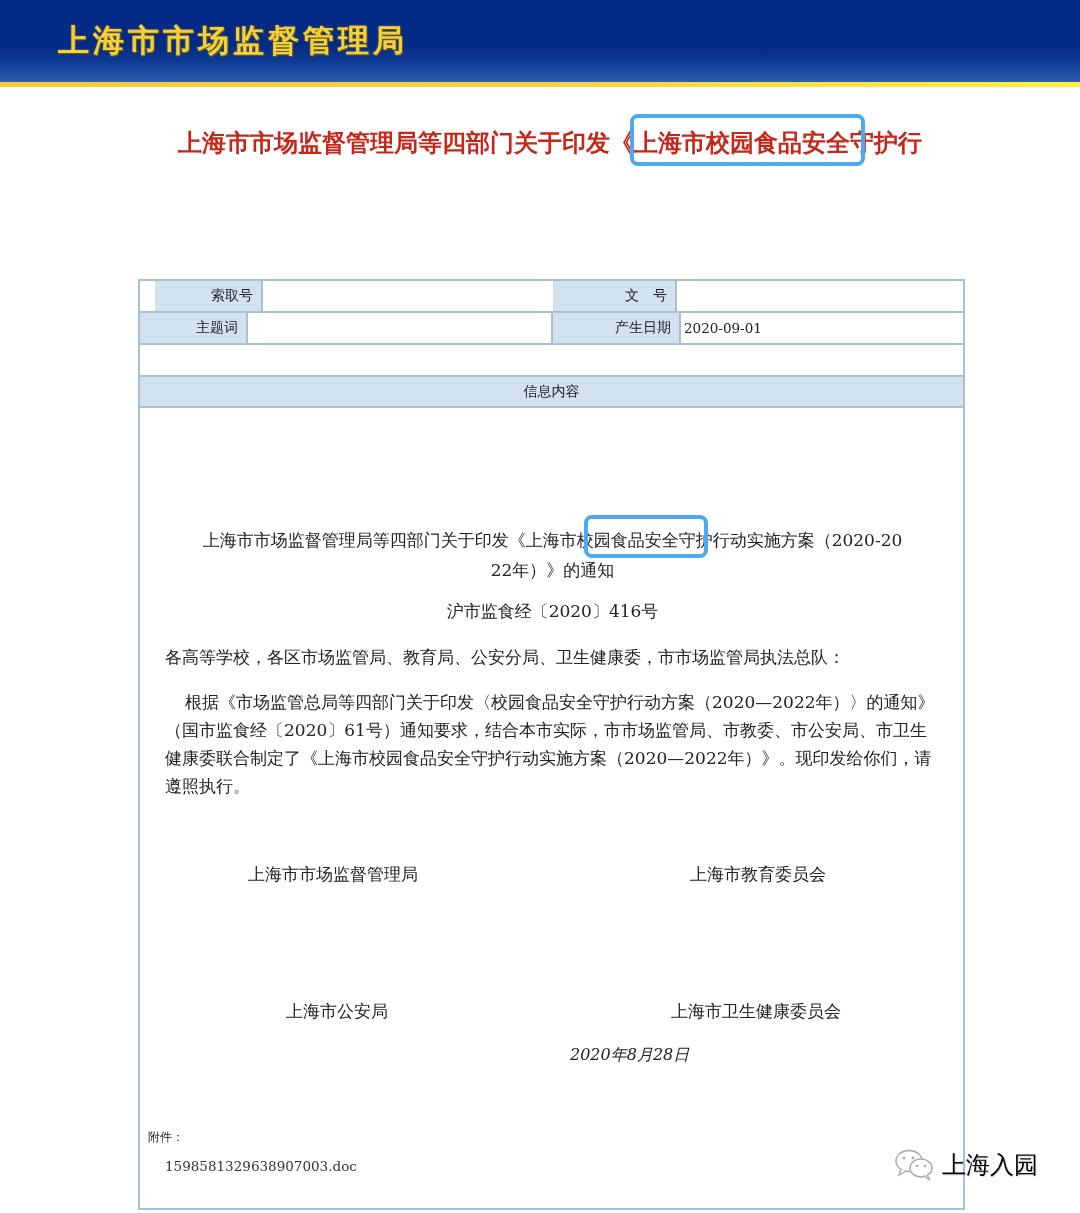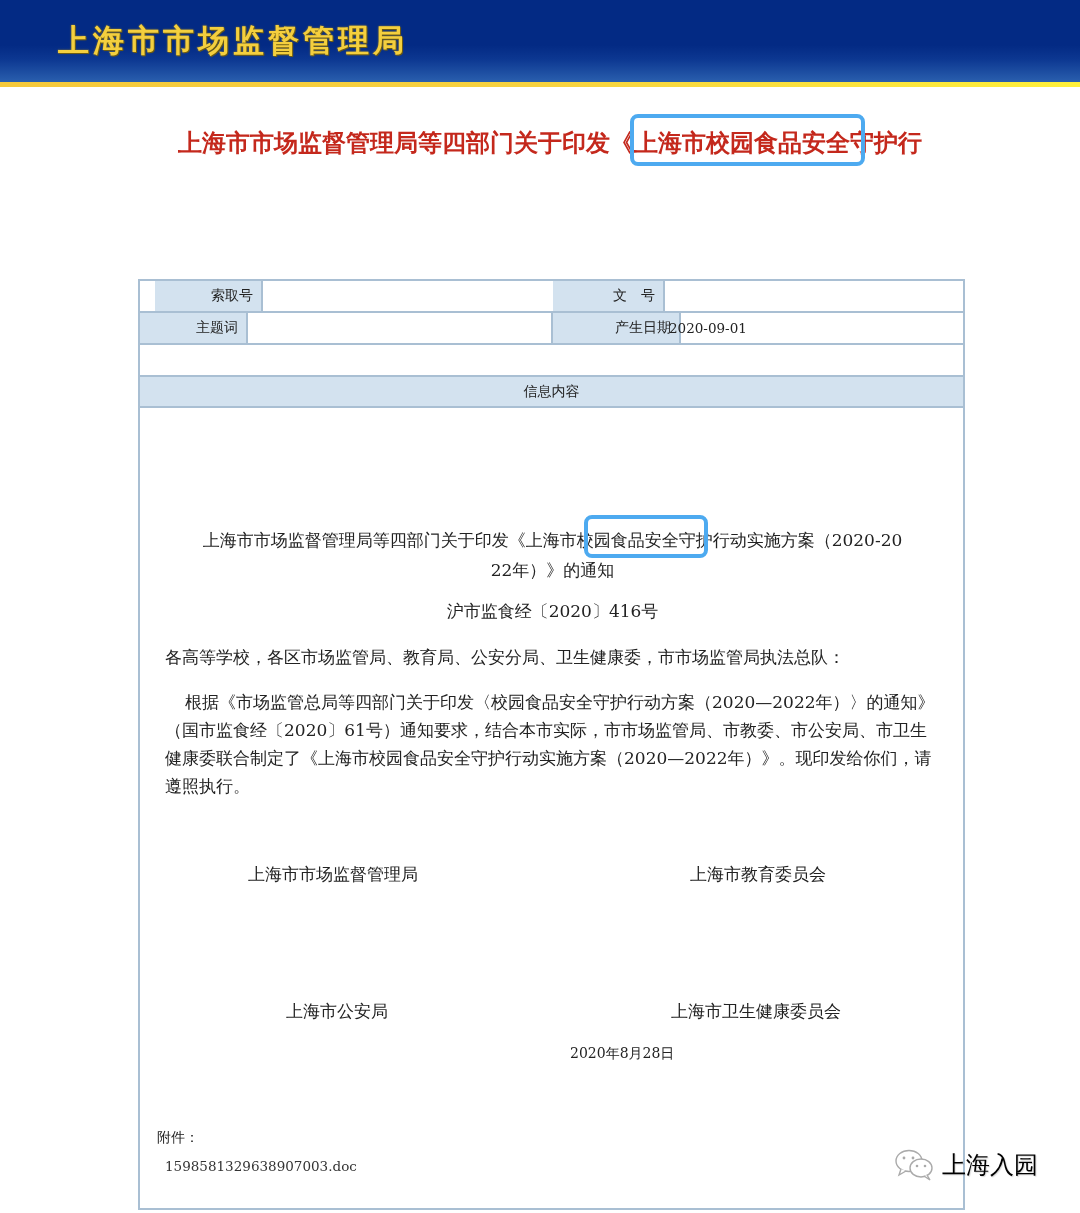--- a/index.html
+++ b/index.html
@@ -78,7 +78,7 @@
 <div class="info-table">
   <div class="row" style="top:0; height:32px;">
     <div class="cell label-cell" style="left:15px; width:108px;">索取号</div>
-    <div class="cell label-cell" style="left:413px; width:112px;">文　号</div>
+    <div class="cell label-cell" style="left:413px; width:124px;">文　号</div>
   </div>
   <div class="row" style="top:32px; height:32px;">
     <div class="cell label-cell" style="left:0; width:108px;">主题词</div>

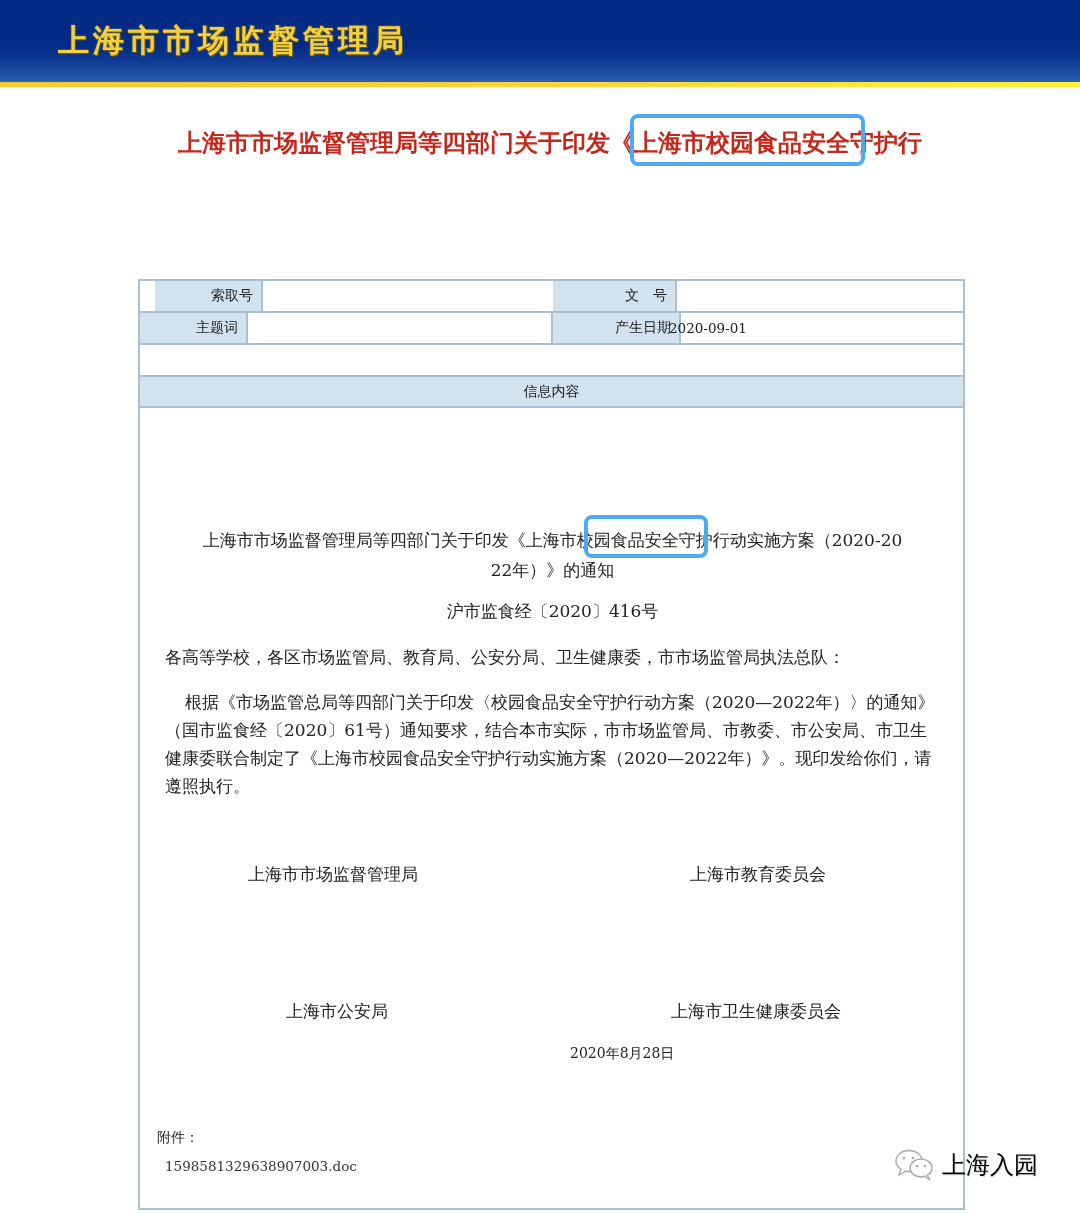--- a/index.html
+++ b/index.html
@@ -84,7 +84,7 @@
     <div class="cell label-cell" style="left:0; width:108px;">主题词</div>
     <div class="cell value-cell" style="left:108px; width:305px; border-right:2px solid #a9bfd3;"></div>
     <div class="cell label-cell" style="left:413px; width:128px;">产生日期</div>
-    <div class="cell value-cell" style="left:521px; width:302px;">2020-09-01</div>
+    <div class="cell value-cell" style="left:536px; width:302px;">2020-09-01</div>
   </div>
   <div class="row" style="top:64px; height:32px;"></div>
   <div class="row" style="top:96px; height:31px;">

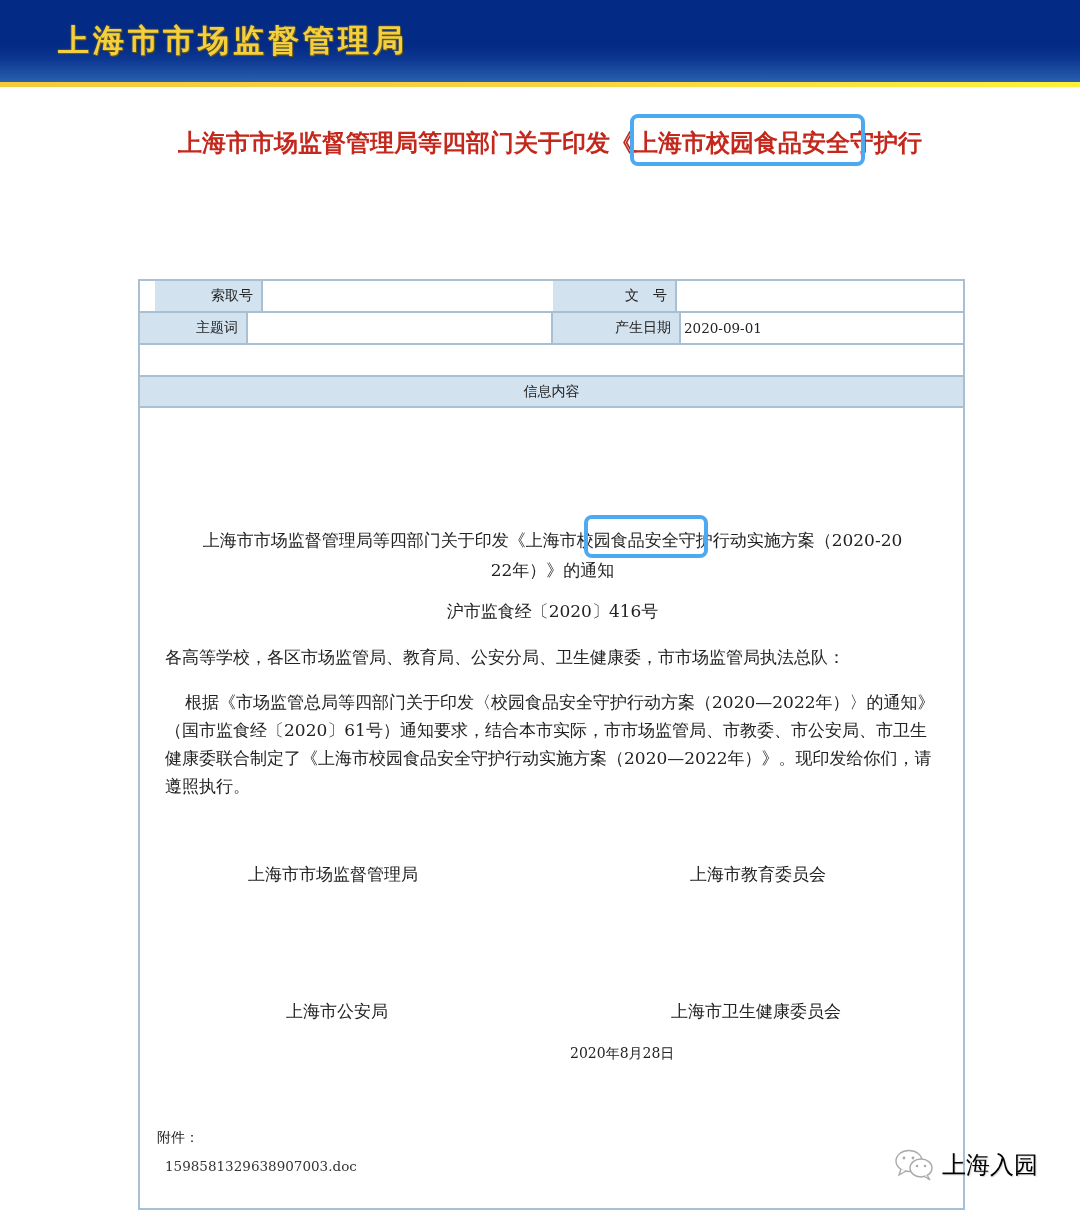--- a/index.html
+++ b/index.html
@@ -106,7 +106,7 @@
 <div class="signer" style="left:690px; top:863px;">上海市教育委员会</div>
 <div class="signer" style="left:286px; top:1000px;">上海市公安局</div>
 <div class="signer" style="left:671px; top:1000px;text-align:center;">上海市卫生健康委员会</div>
-<div class="signer" style="left:570px; top:1045px; font-size:14px;">2020年8月28日</div>
+<div class="signer" style="left:570px; top:1045px; font-size:16px;font-style:italic;">2020年8月28日</div>
 
 <div class="attachment-label">附件：</div>
 <a class="attachment-file">1598581329638907003.doc</a>

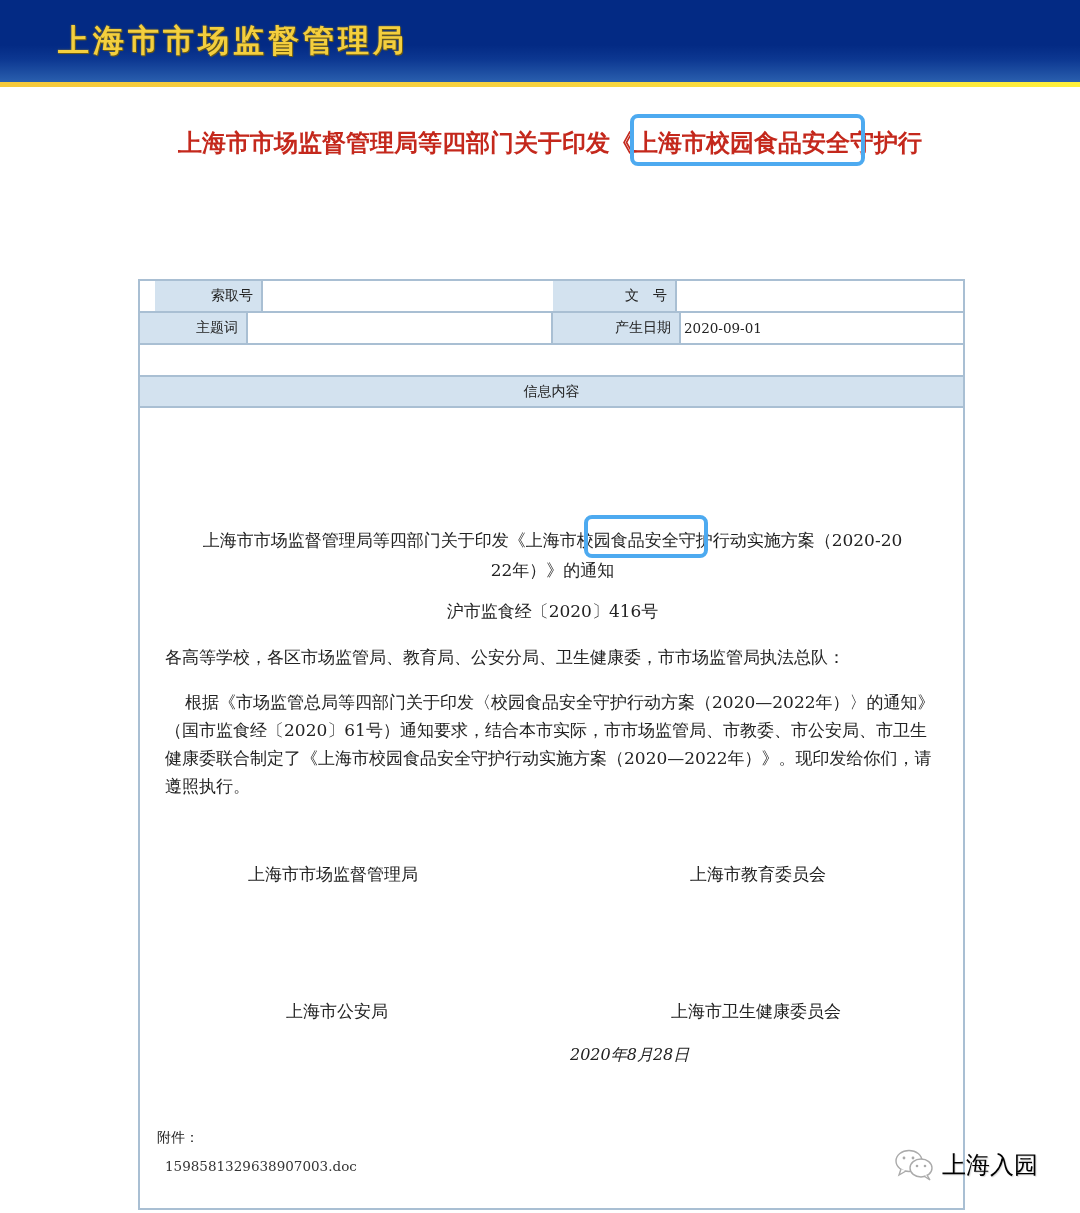--- a/index.html
+++ b/index.html
@@ -53,7 +53,7 @@
     .recipients { top: 646px; }
     .body-text { top: 688px; line-height: 28px; text-indent: 20px; }
     .signer { position: absolute; font-size: 17px; }
-    .attachment-label { position: absolute; left: 157px; top: 1129px; font-size: 14px; }
+    .attachment-label { position: absolute; left: 148px; top: 1129px; font-size: 12px; }
     .attachment-file { position: absolute; left: 165px; top: 1158px; font-size: 13.5px; color: #333; }
 
     .watermark {

